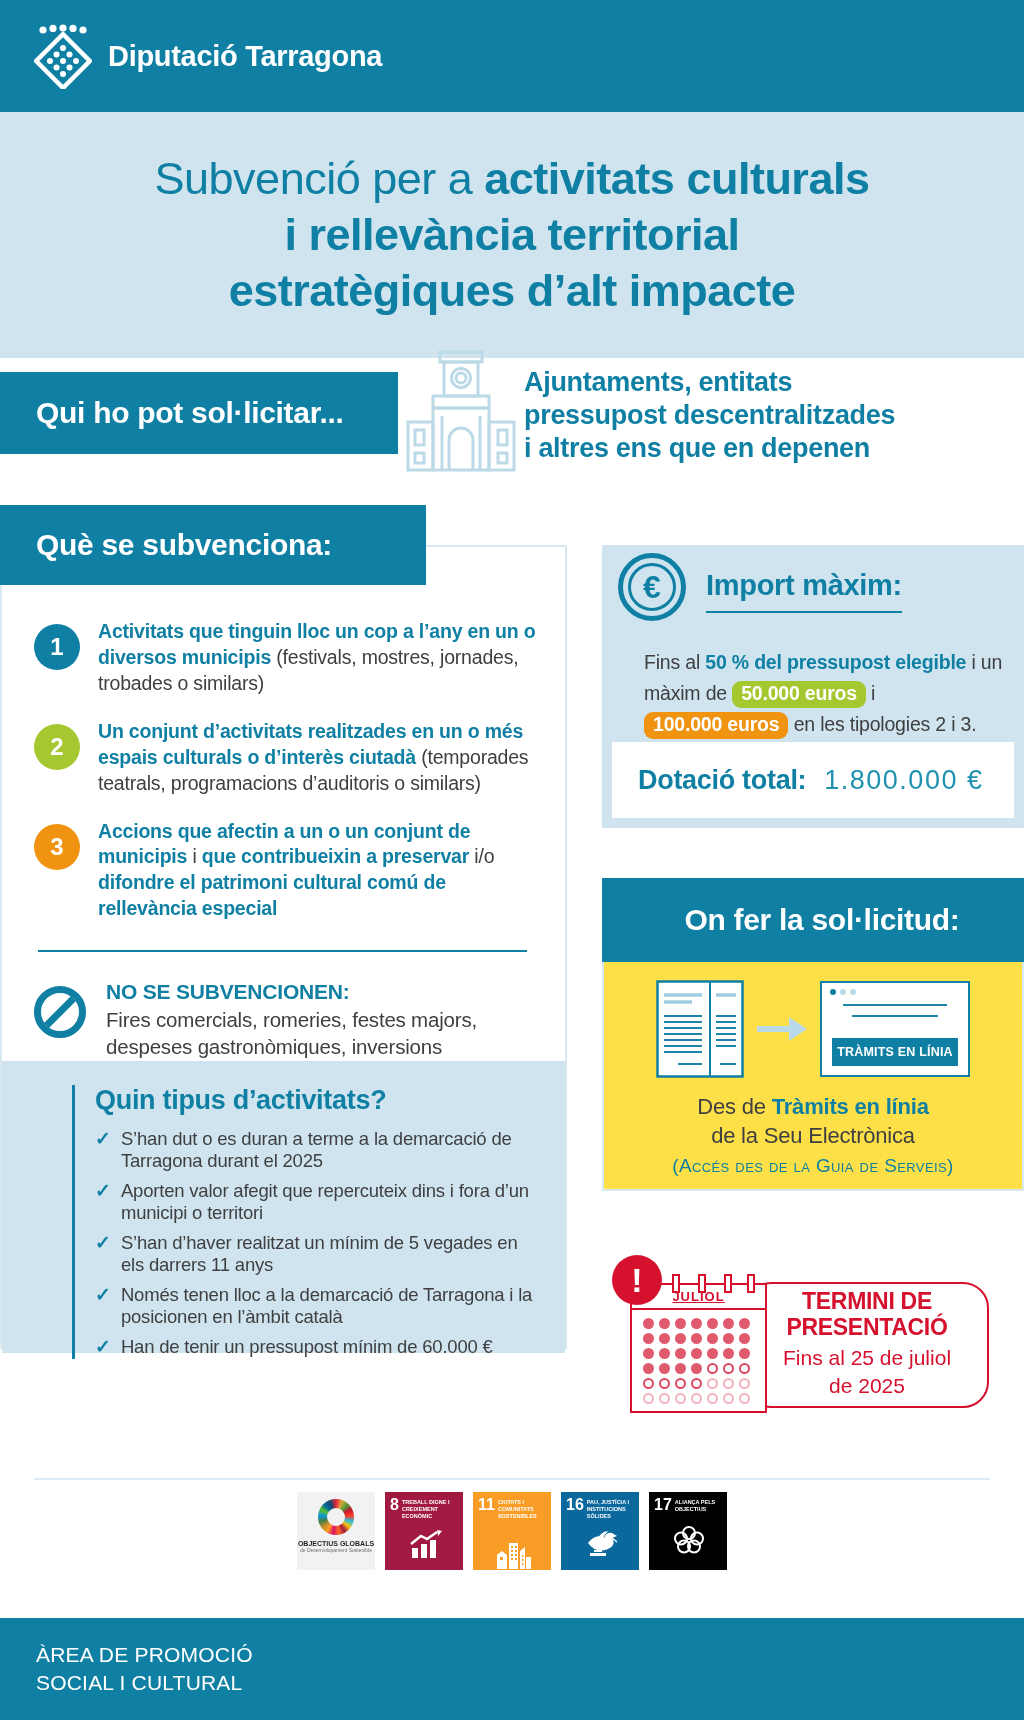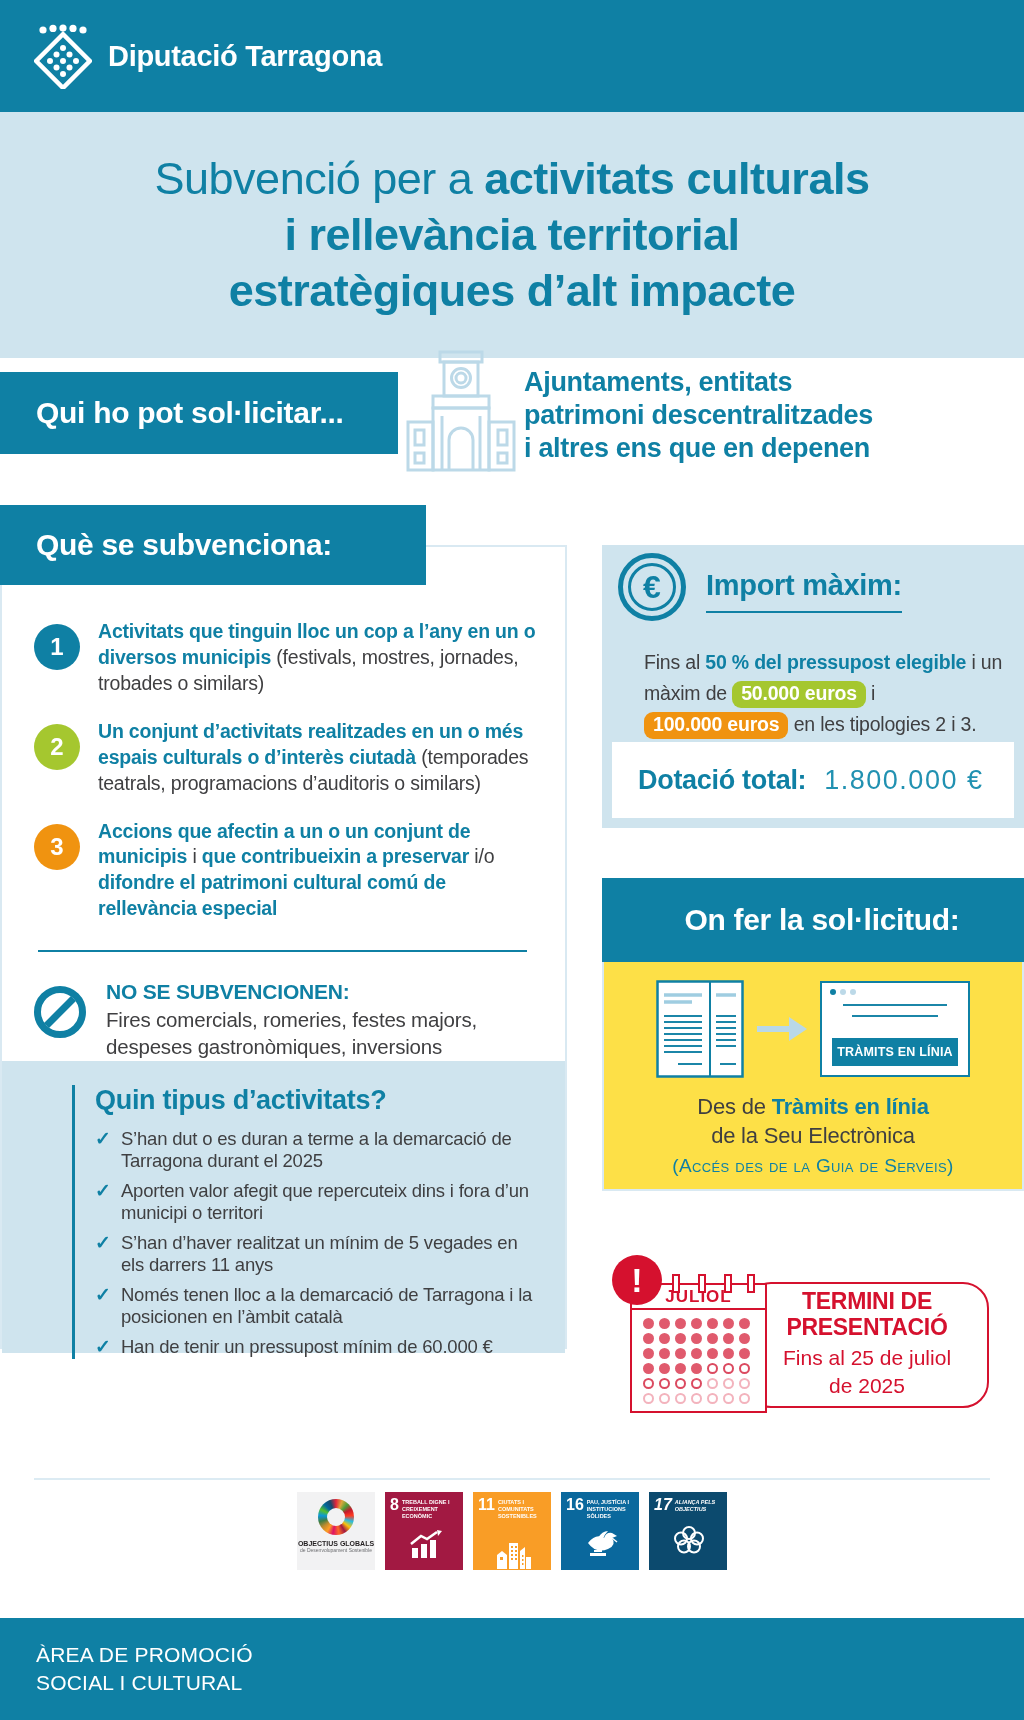--- a/index.html
+++ b/index.html
@@ -189,7 +189,7 @@
   </svg>
   <div class="who-text">
     <div>Ajuntaments, entitats</div>
-    <div>patrimoni descentralitzades</div>
+    <div>pressupost descentralitzades</div>
     <div>i altres ens que en depenen</div>
   </div>
 

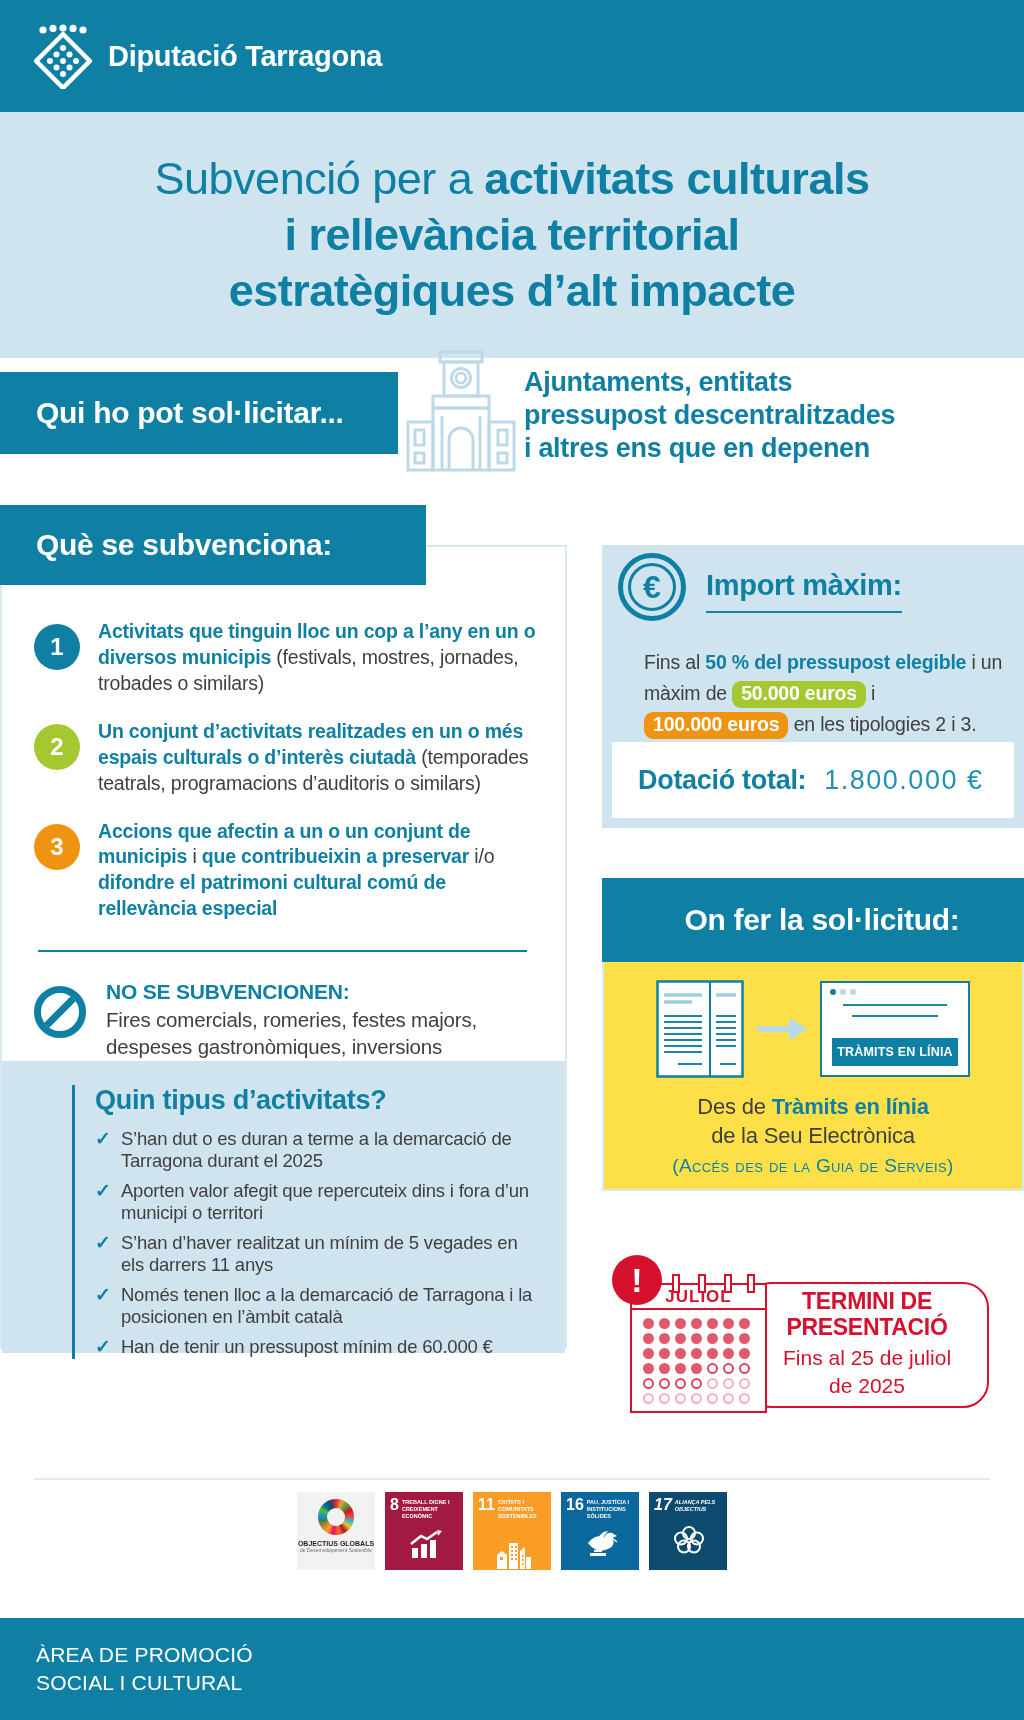--- a/index.html
+++ b/index.html
@@ -98,8 +98,8 @@
   .bubble .b2{font-size:21px;line-height:1.12;margin-top:5px;}
   .calendar{position:absolute;top:1283px;left:630px;width:137px;height:130px;background:#fff;border:2px solid var(--red);z-index:2;}
   .cal-tab{position:absolute;top:-11px;width:8px;height:19px;background:#fff;border:2px solid var(--red);}
-  .cal-month{height:25px;border-bottom:2px solid var(--red);color:var(--red);font-weight:bold;font-size:17px;
-    letter-spacing:1px;display:flex;align-items:center;justify-content:center;}
+  .cal-month{height:25px;border-bottom:2px solid var(--red);color:var(--red);font-weight:bold;font-size:13px;
+    letter-spacing:1px;display:flex;align-items:center;justify-content:center;text-decoration:underline;}
   .cal-dots{display:grid;grid-template-columns:repeat(7,11px);gap:4px 5px;padding:8px 0 0 11px;}
   .dot{width:11px;height:11px;border-radius:50%;}
   .dot.f{background:#e05a6d;}

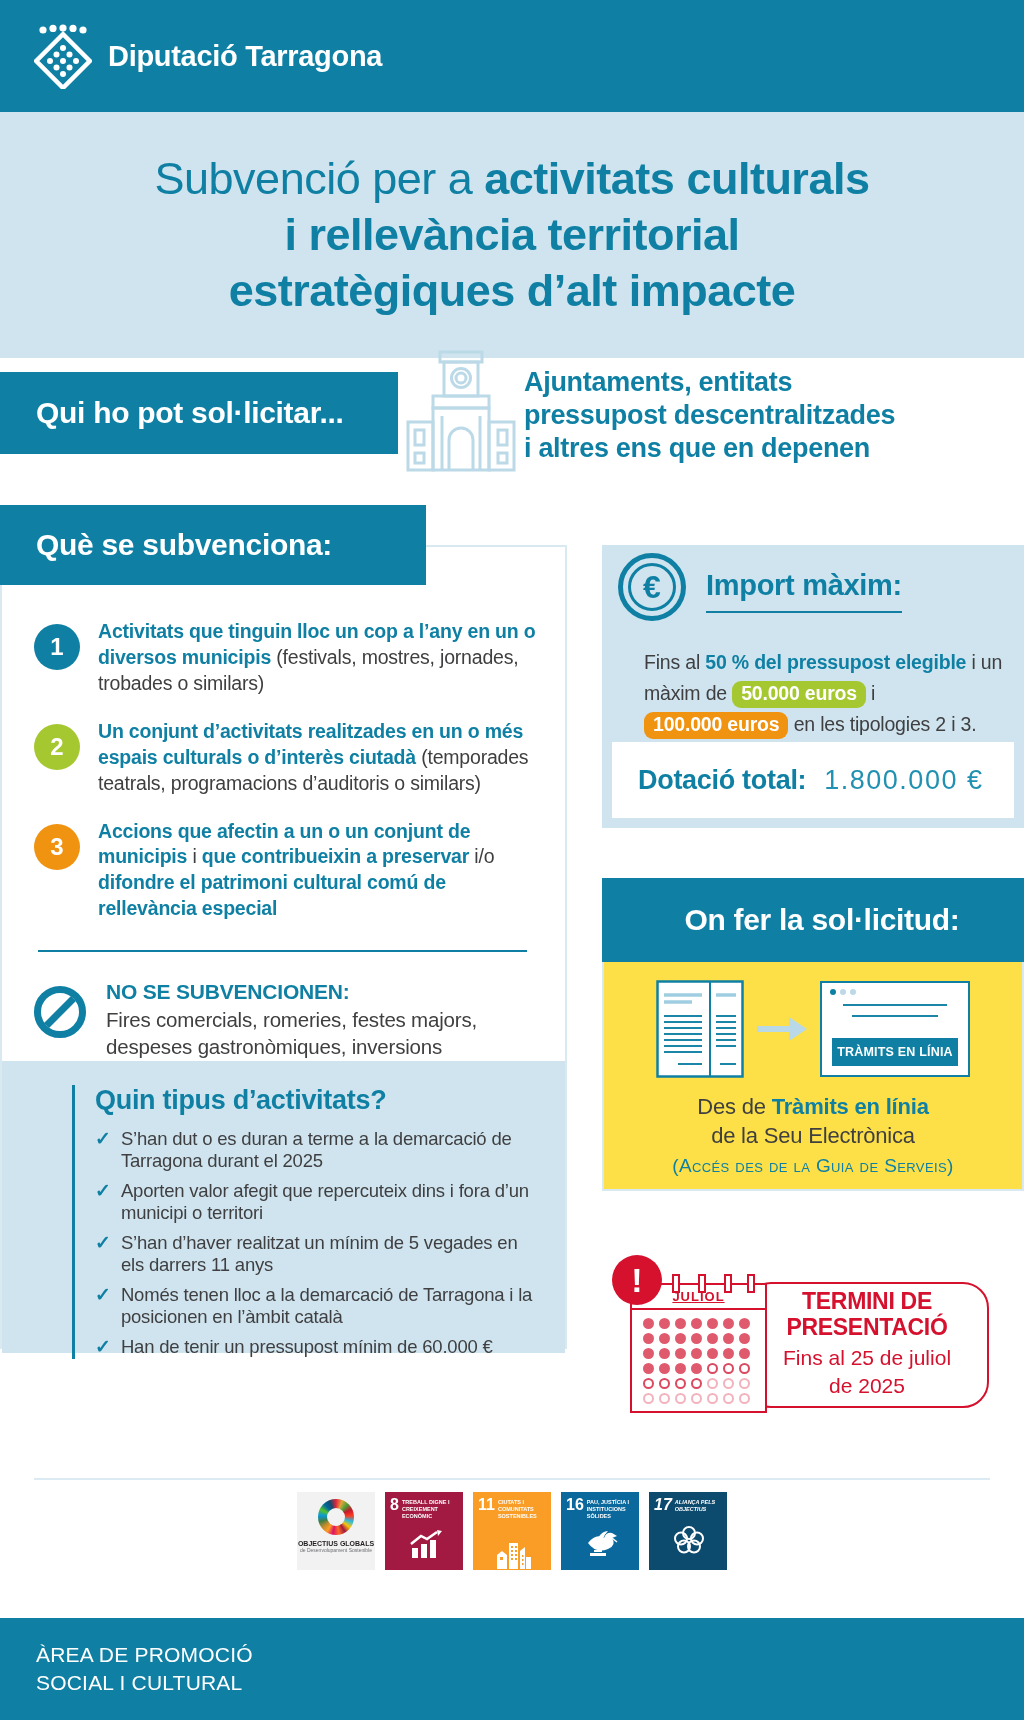--- a/index.html
+++ b/index.html
@@ -456,7 +456,7 @@
       </div>
     </div>
 
-    <div class="sdg sdg-goal" style="background-color: #0c4a6e; font-style: italic;">
+    <div class="sdg sdg-goal" style="background-color: #000000;">
       <div class="sdg-head">
         <span class="sdg-num">17</span>
         <span class="sdg-label">Aliança pels objectius</span>

